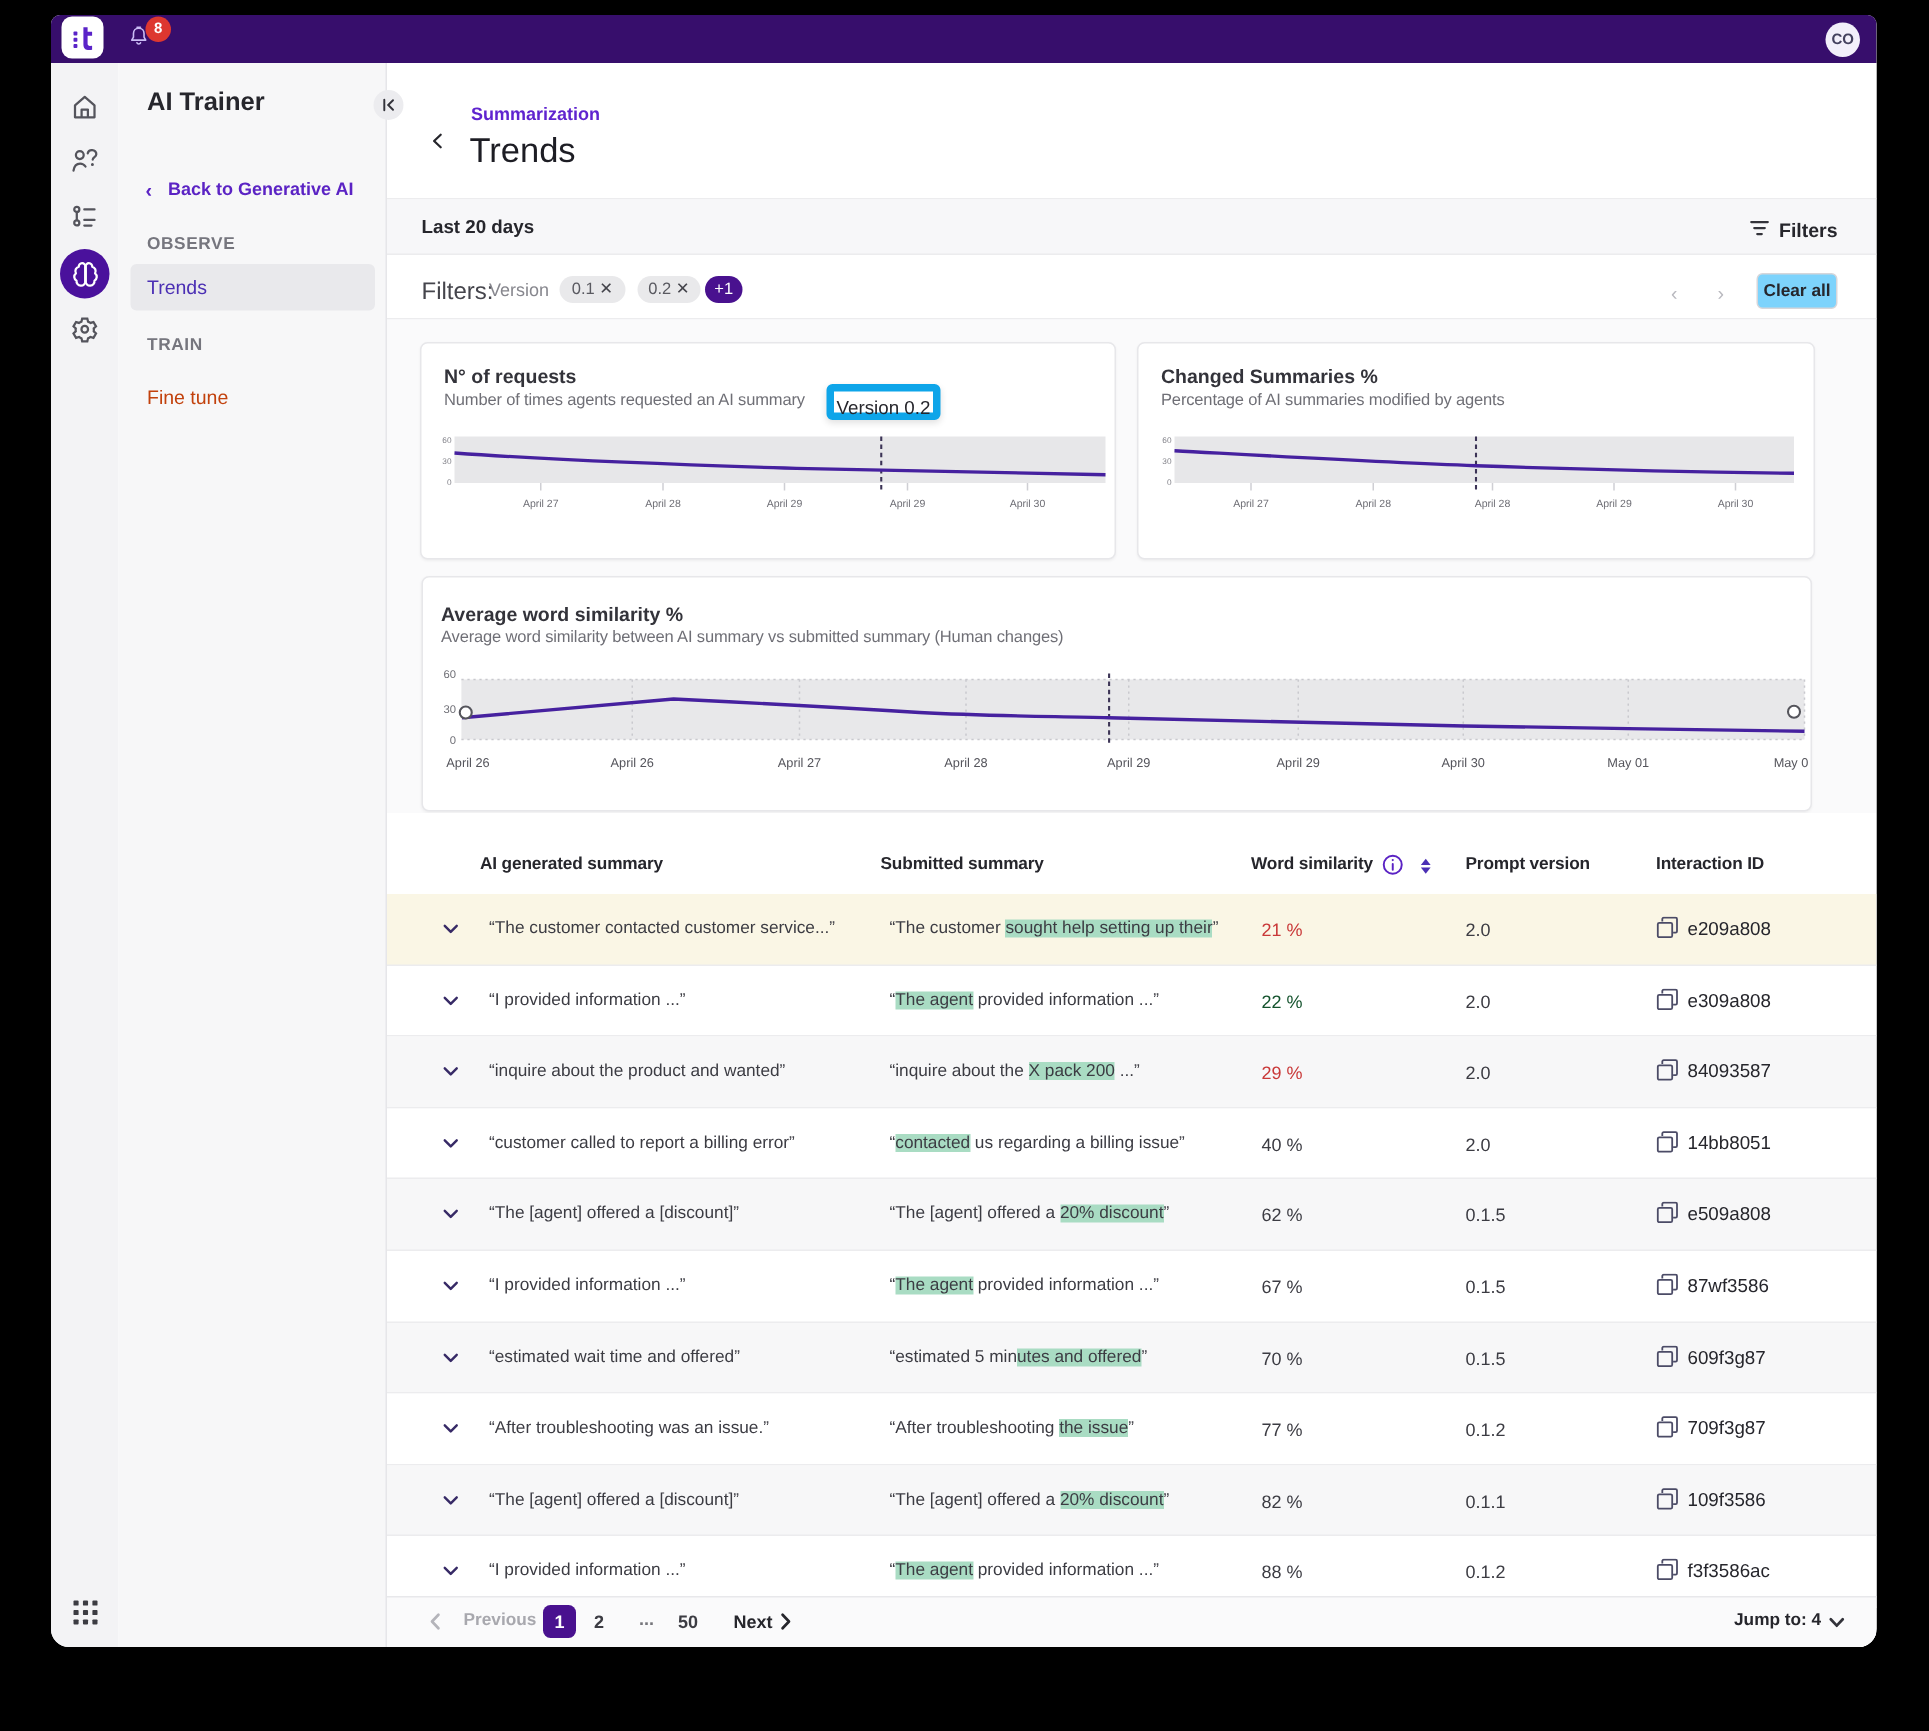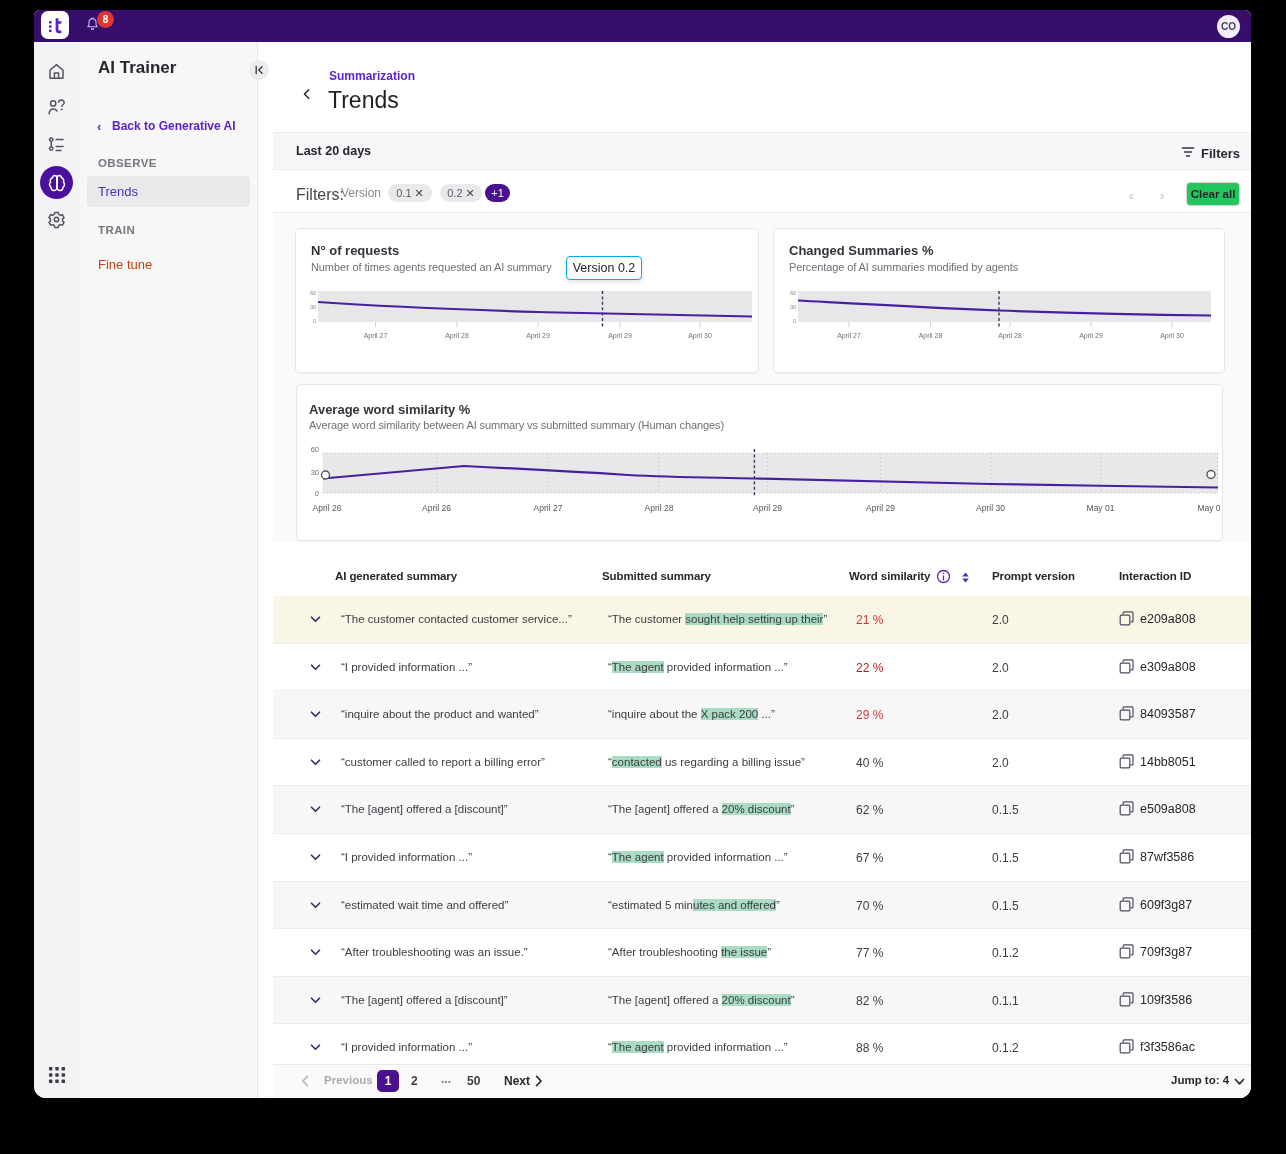--- a/index.html
+++ b/index.html
@@ -9,7 +9,7 @@
 #topbar { left:0; top:0; width:1217px; height:32px; background:#370e6c; }
 #rail { left:0; top:32px; width:45px; height:1056px; background:#f3f3f5; }
 #panel { left:45px; top:32px; width:179px; height:1056px; background:#f7f7f8; border-right:1px solid #e6e6e9; }
-#main { left:239px; top:32px; width:993px; height:1056px; background:#fff; }
+#main { left:224px; top:32px; width:993px; height:1056px; background:#fff; }
 svg { display:block; }
 .row { position:absolute; left:0; width:993px; height:47.6px; border-bottom:1px solid #ececee; }
 .row .c1 { left:68px; top:17px; font-size:11.5px; color:#3c3c43; }

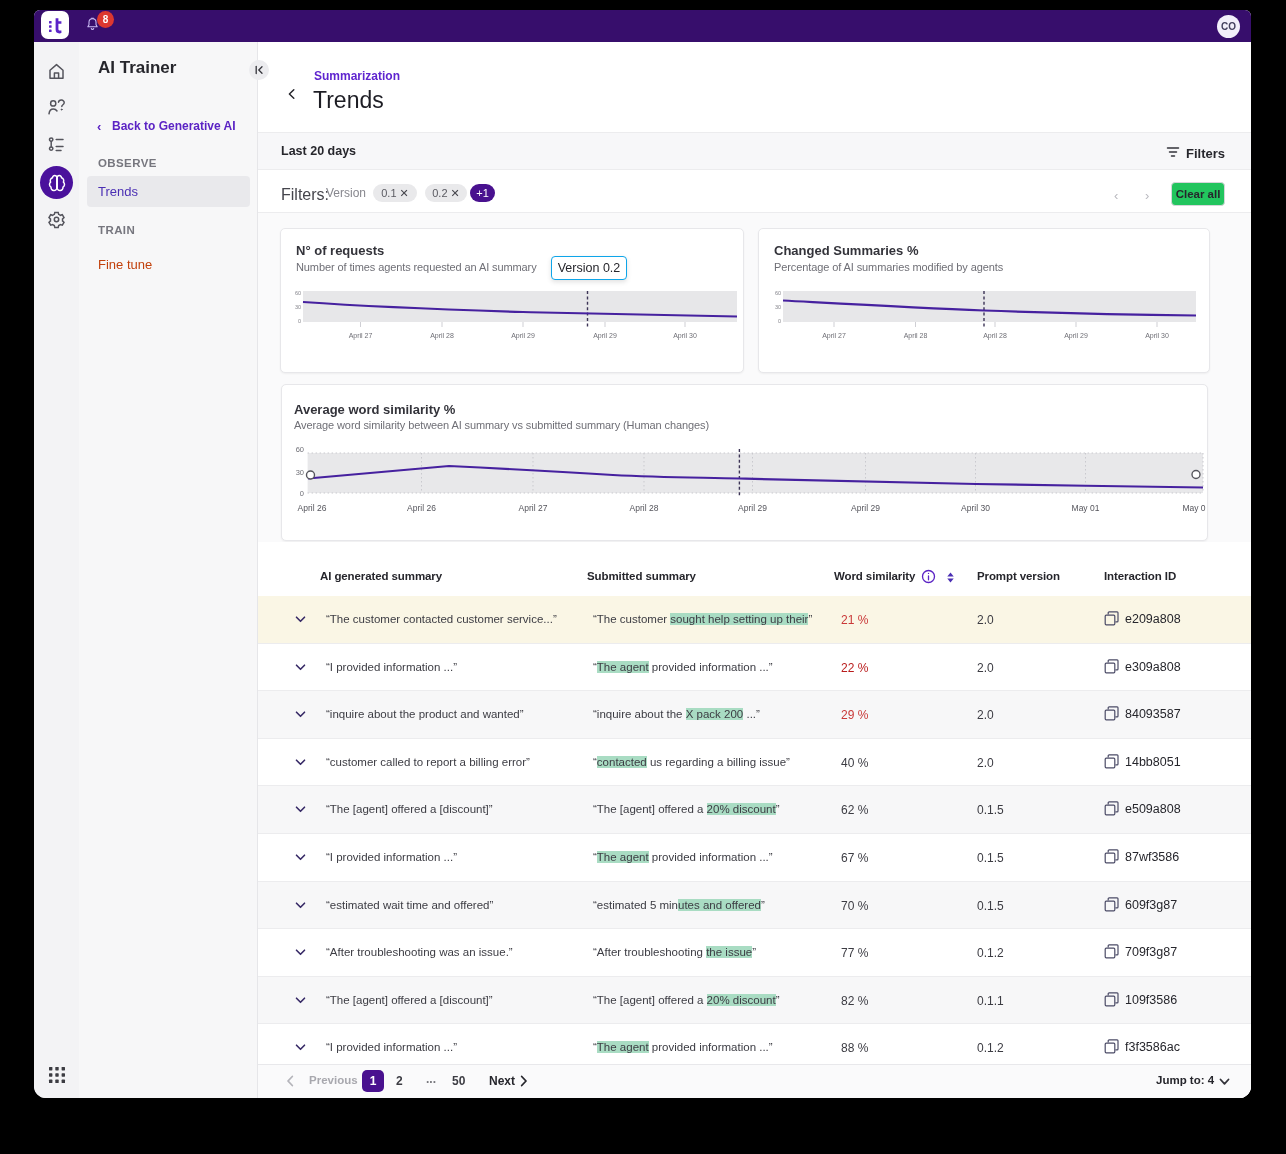--- a/index.html
+++ b/index.html
@@ -150,7 +150,7 @@
     <div class="abs" style="left:212px;top:142px;width:25px;height:18px;background:#49118f;border-radius:9px;font-size:11px;color:#fff;text-align:center;line-height:18px;">+1</div>
     <div class="abs" style="left:856px;top:146px;font-size:13px;color:#b9b9bf;">‹</div>
     <div class="abs" style="left:887px;top:146px;font-size:13px;color:#b9b9bf;">›</div>
-    <div class="abs" style="left:913px;top:140px;width:54px;height:24px;background:#22c55e;border:1px solid #d6d6da;border-radius:4px;font-size:11.5px;font-weight:600;color:#26262c;text-align:center;line-height:22px;">Clear all</div>
+    <div class="abs" style="left:913px;top:140px;width:54px;height:24px;background:#7dd3fc;border:1px solid #d6d6da;border-radius:4px;font-size:11.5px;font-weight:600;color:#26262c;text-align:center;line-height:22px;">Clear all</div>
 
     <div class="abs" style="left:0;top:171px;width:993px;height:329px;background:#fafafb;"></div>
 

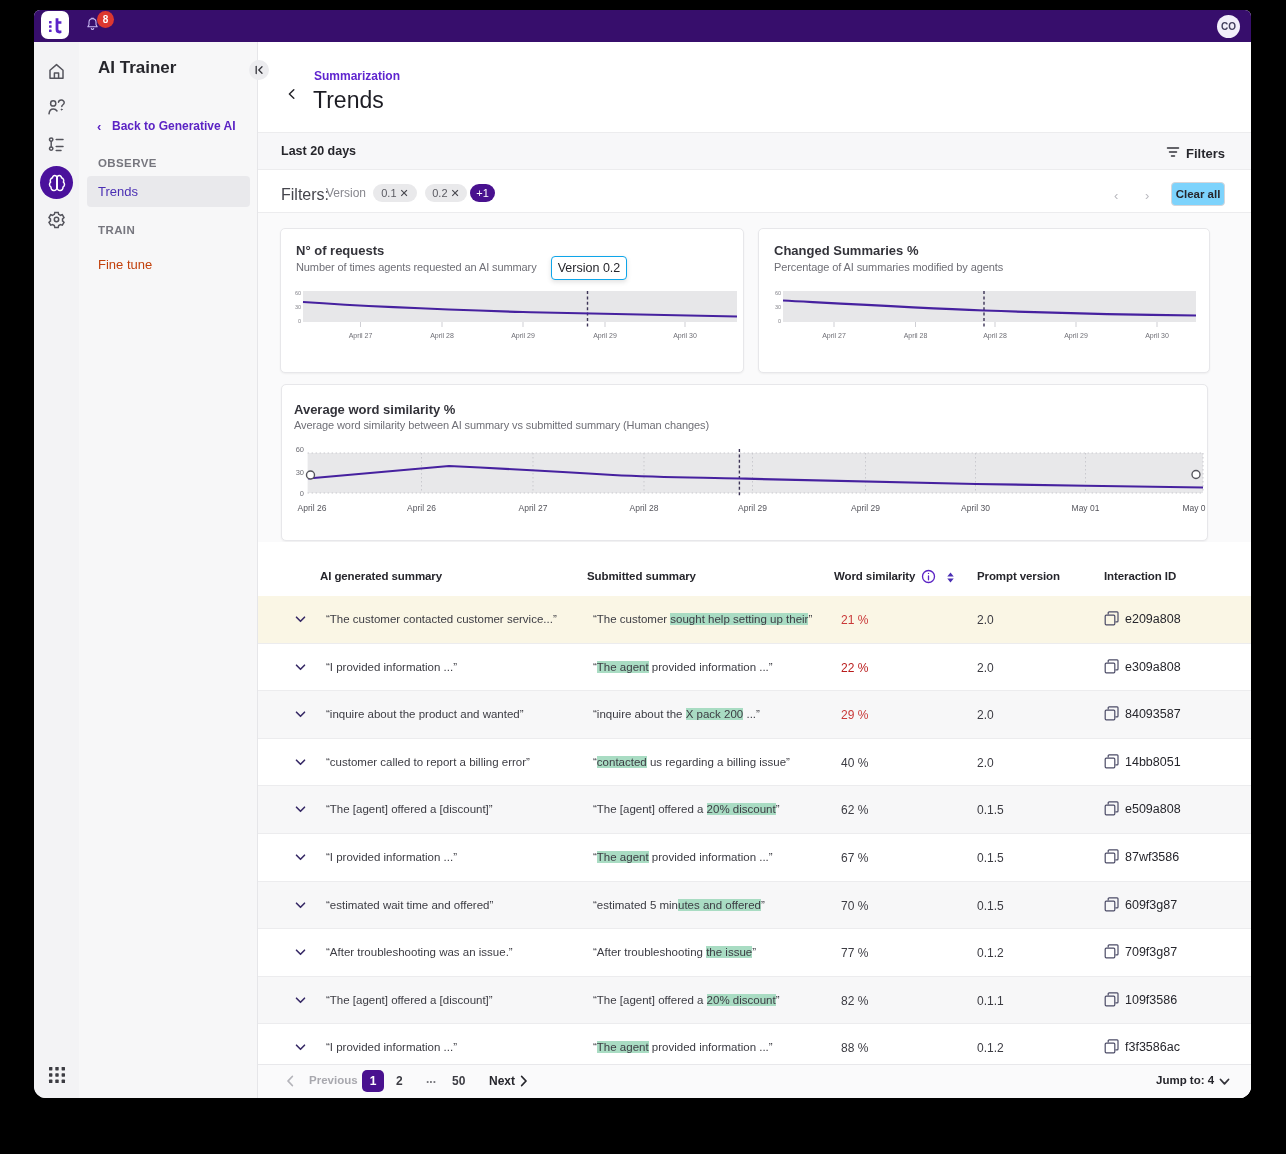--- a/index.html
+++ b/index.html
@@ -181,7 +181,7 @@
           <text x="405" y="110">April 30</text>
       </g>
     </svg>
-    <div class="abs" style="left:293px;top:214px;width:76px;height:24px;background:#fff;border:1px solid #0ea5e9;border-radius:4px;box-shadow:0 2px 5px rgba(0,0,0,0.12);font-size:12.5px;color:#26262c;text-align:center;line-height:22px;">Version 0.2</div>
+    <div class="abs" style="left:293px;top:214px;width:76px;height:24px;background:#fff;border:5px solid #0ea5e9;border-radius:4px;box-shadow:0 2px 5px rgba(0,0,0,0.12);font-size:12.5px;color:#26262c;text-align:center;line-height:22px;">Version 0.2</div>
 
     <div class="abs" style="left:500px;top:186px;width:452px;height:145px;background:#fff;border:1px solid #e7e7ea;border-radius:5px;box-shadow:0 1px 2px rgba(0,0,0,0.05);"></div>
     <div class="abs" style="left:516px;top:201px;font-size:13px;font-weight:bold;color:#33333a;">Changed Summaries %</div>

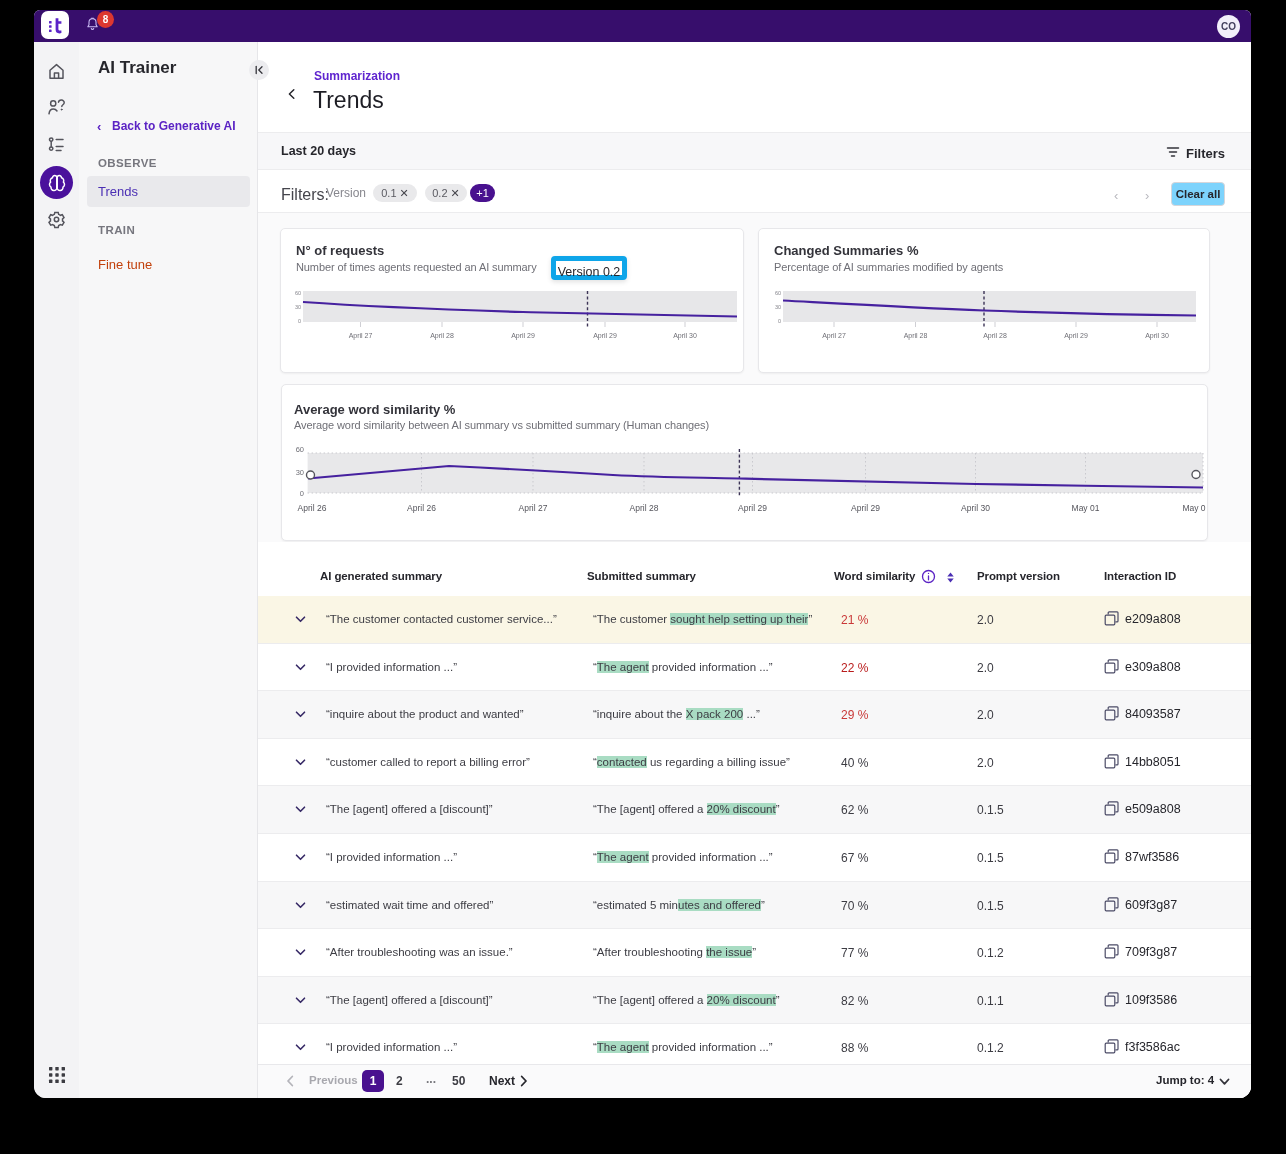--- a/index.html
+++ b/index.html
@@ -292,7 +292,7 @@
           </svg>
   <div class="abs c1">“I provided information ...”</div>
   <div class="abs c2">“<i>The agent</i> provided information ...”</div>
-  <div class="abs pct" style="color:#b91c1c;">22 %</div>
+  <div class="abs pct" style="color:#14532d;">22 %</div>
   <div class="abs ver">2.0</div>
   <svg class="abs cpy" width="15" height="16" viewBox="0 0 15 16">
             <g fill="none" stroke="#4b4b66" stroke-width="1.2">

